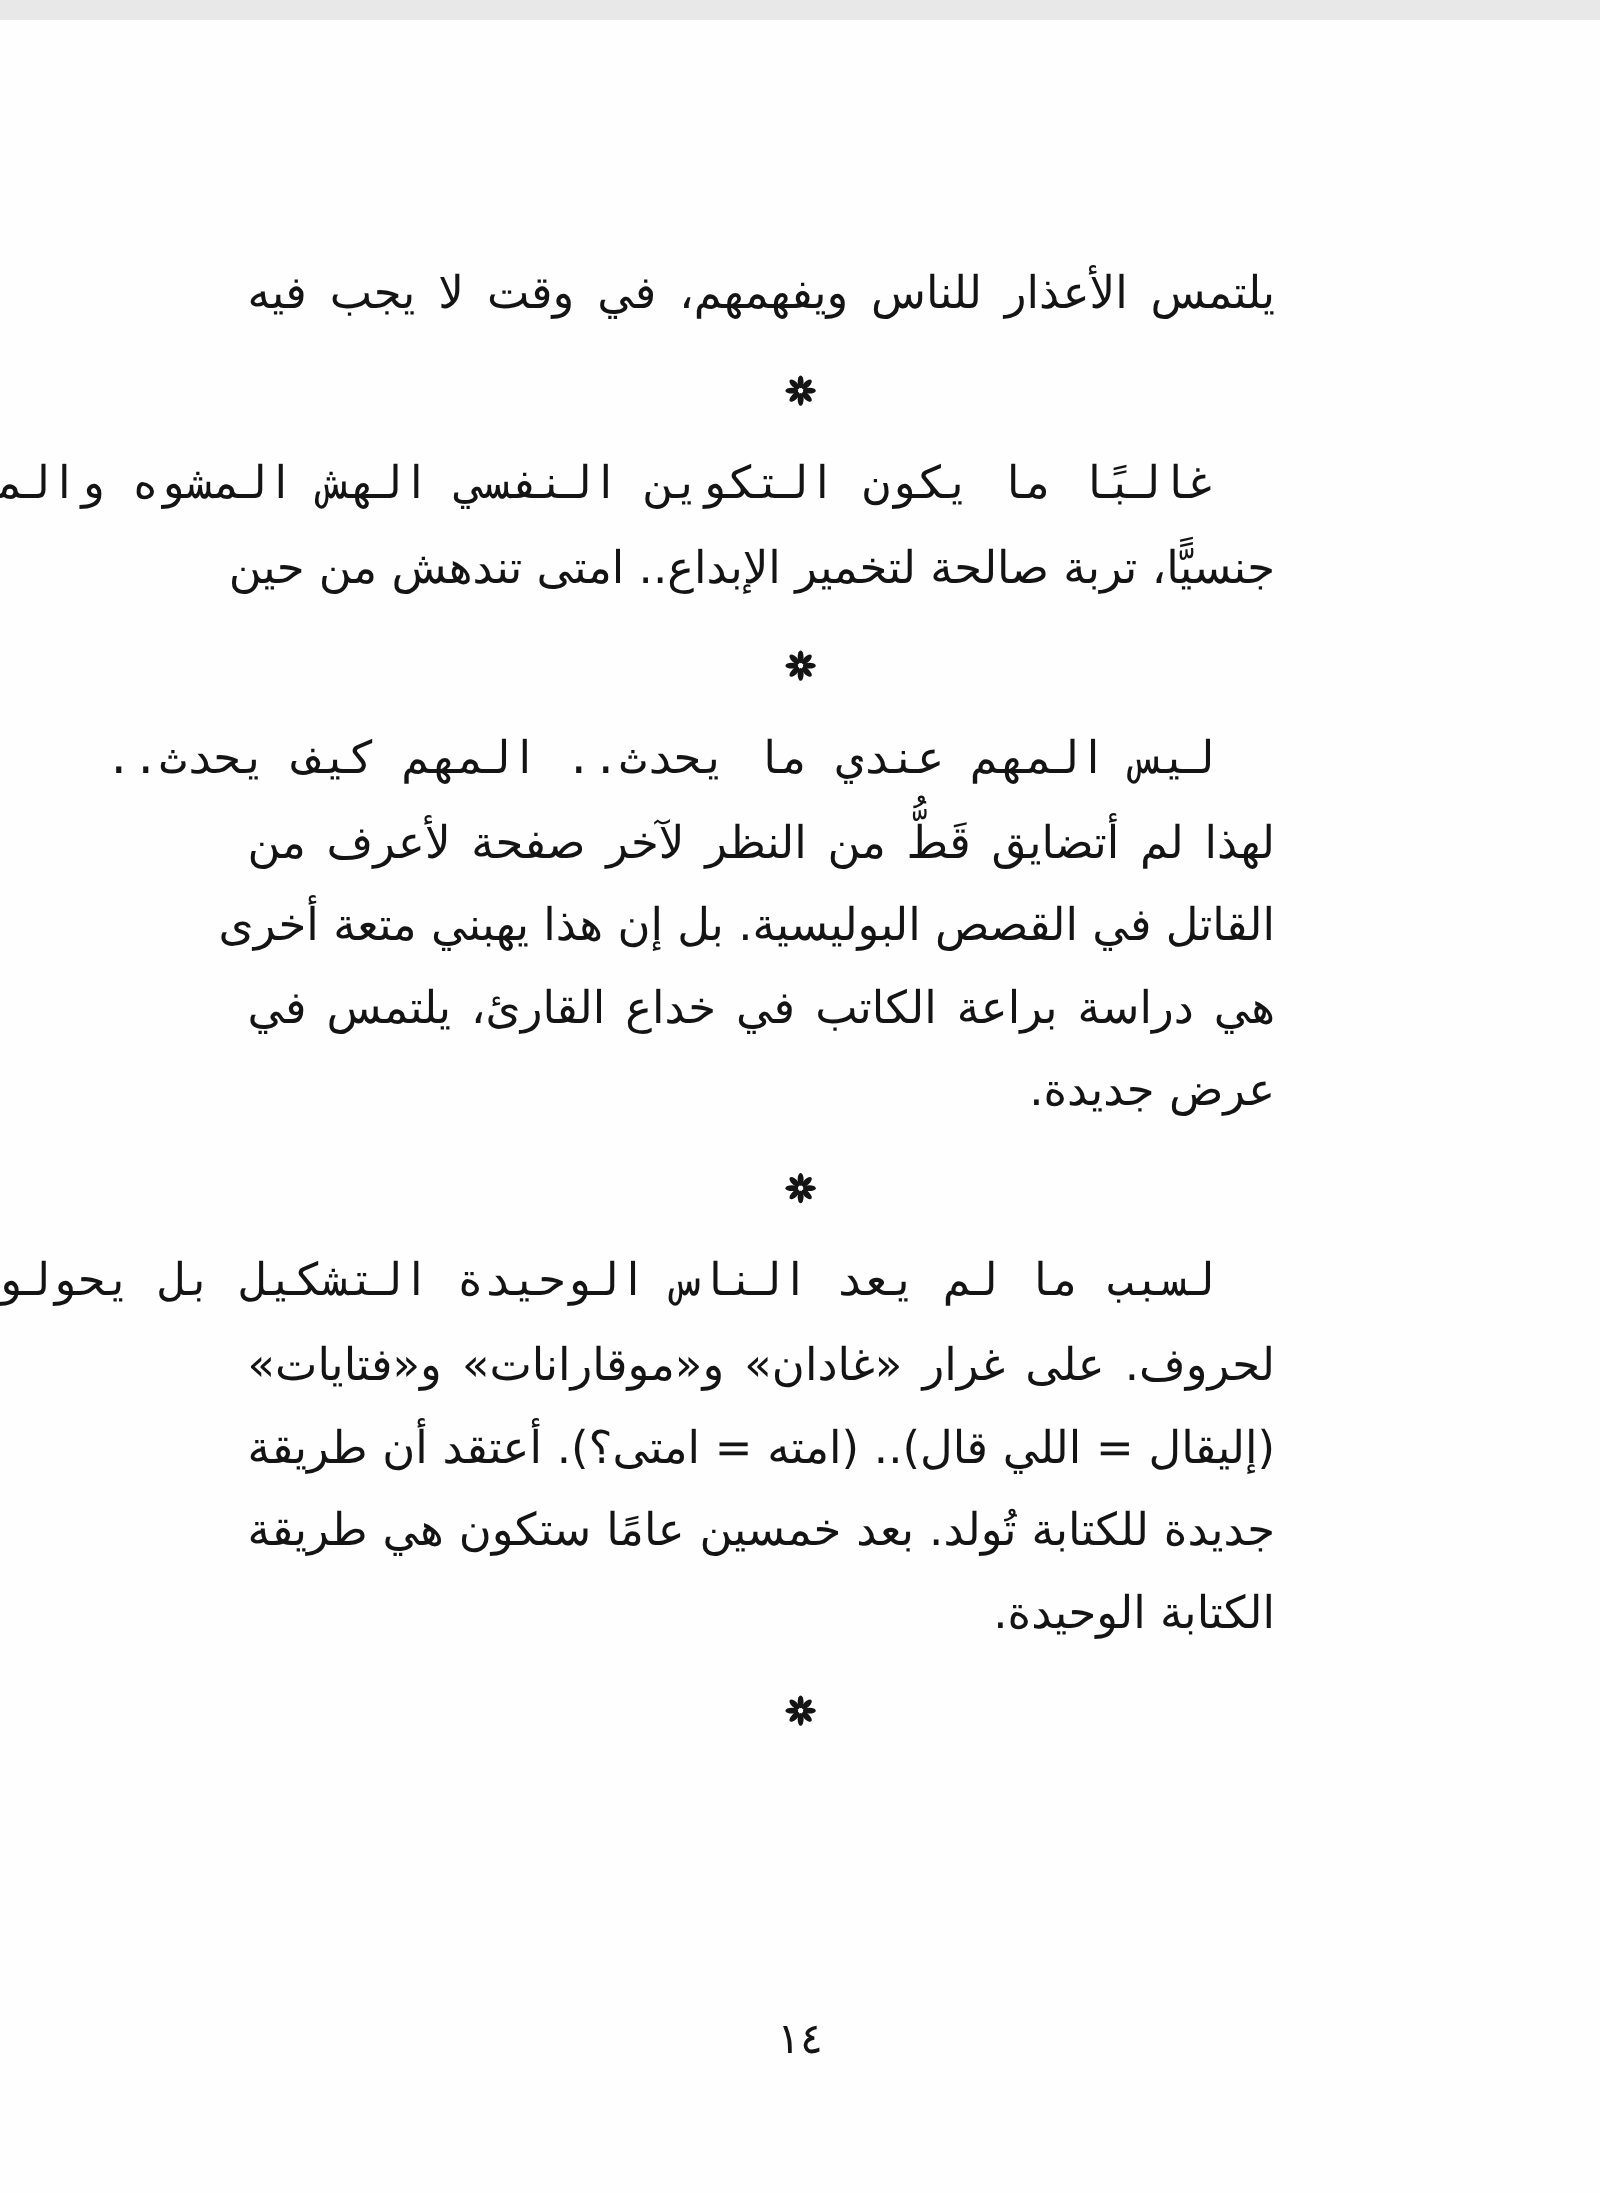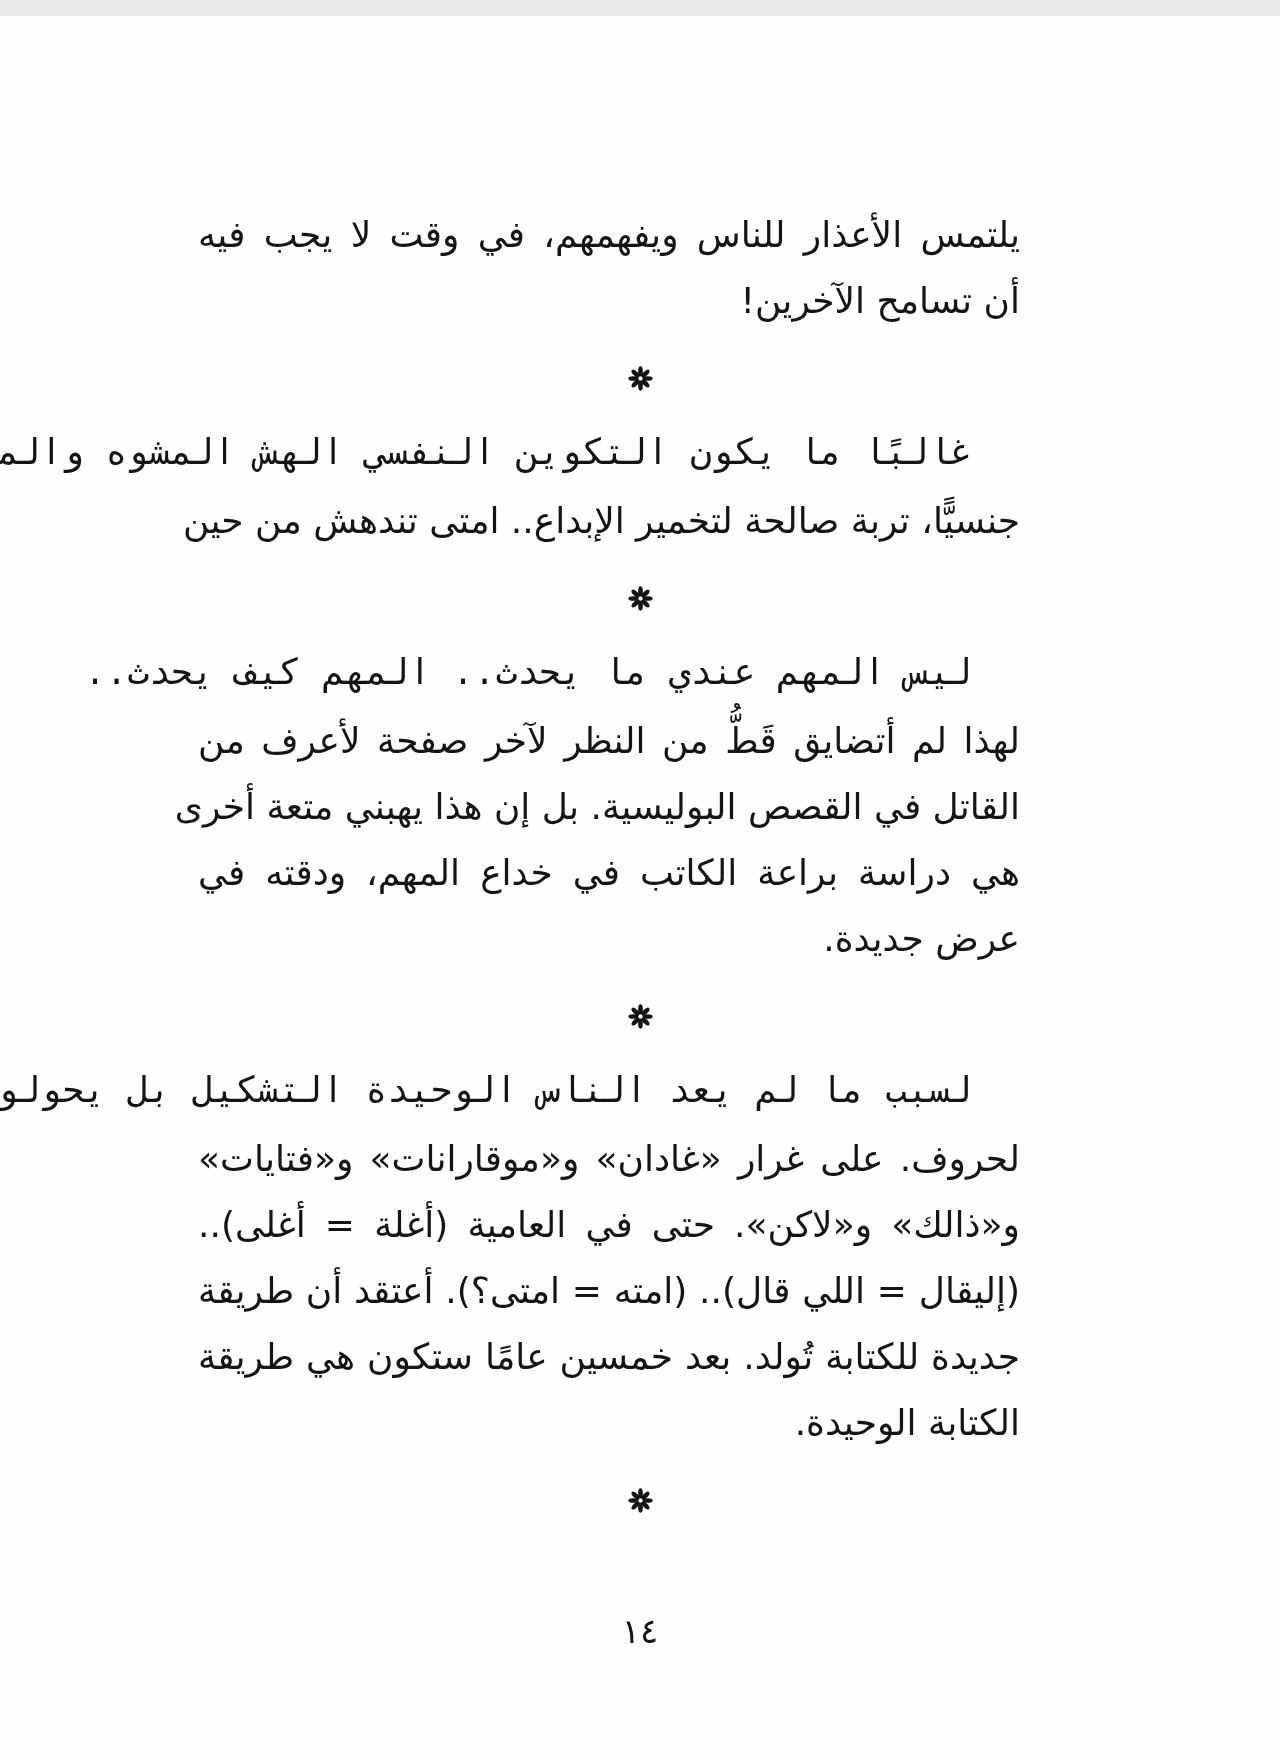--- a/index.html
+++ b/index.html
@@ -63,7 +63,6 @@
   <div class="content">
       <div class="para">
         <div class="line">يلتمس الأعذار للناس ويفهمهم، في وقت لا يجب فيه</div>
-        <div class="line last">أن تسامح الآخرين!</div>
       </div>
   <div class="separator">
     <svg class="asterisk" width="27" height="27" viewBox="0 0 24 24" aria-hidden="true">

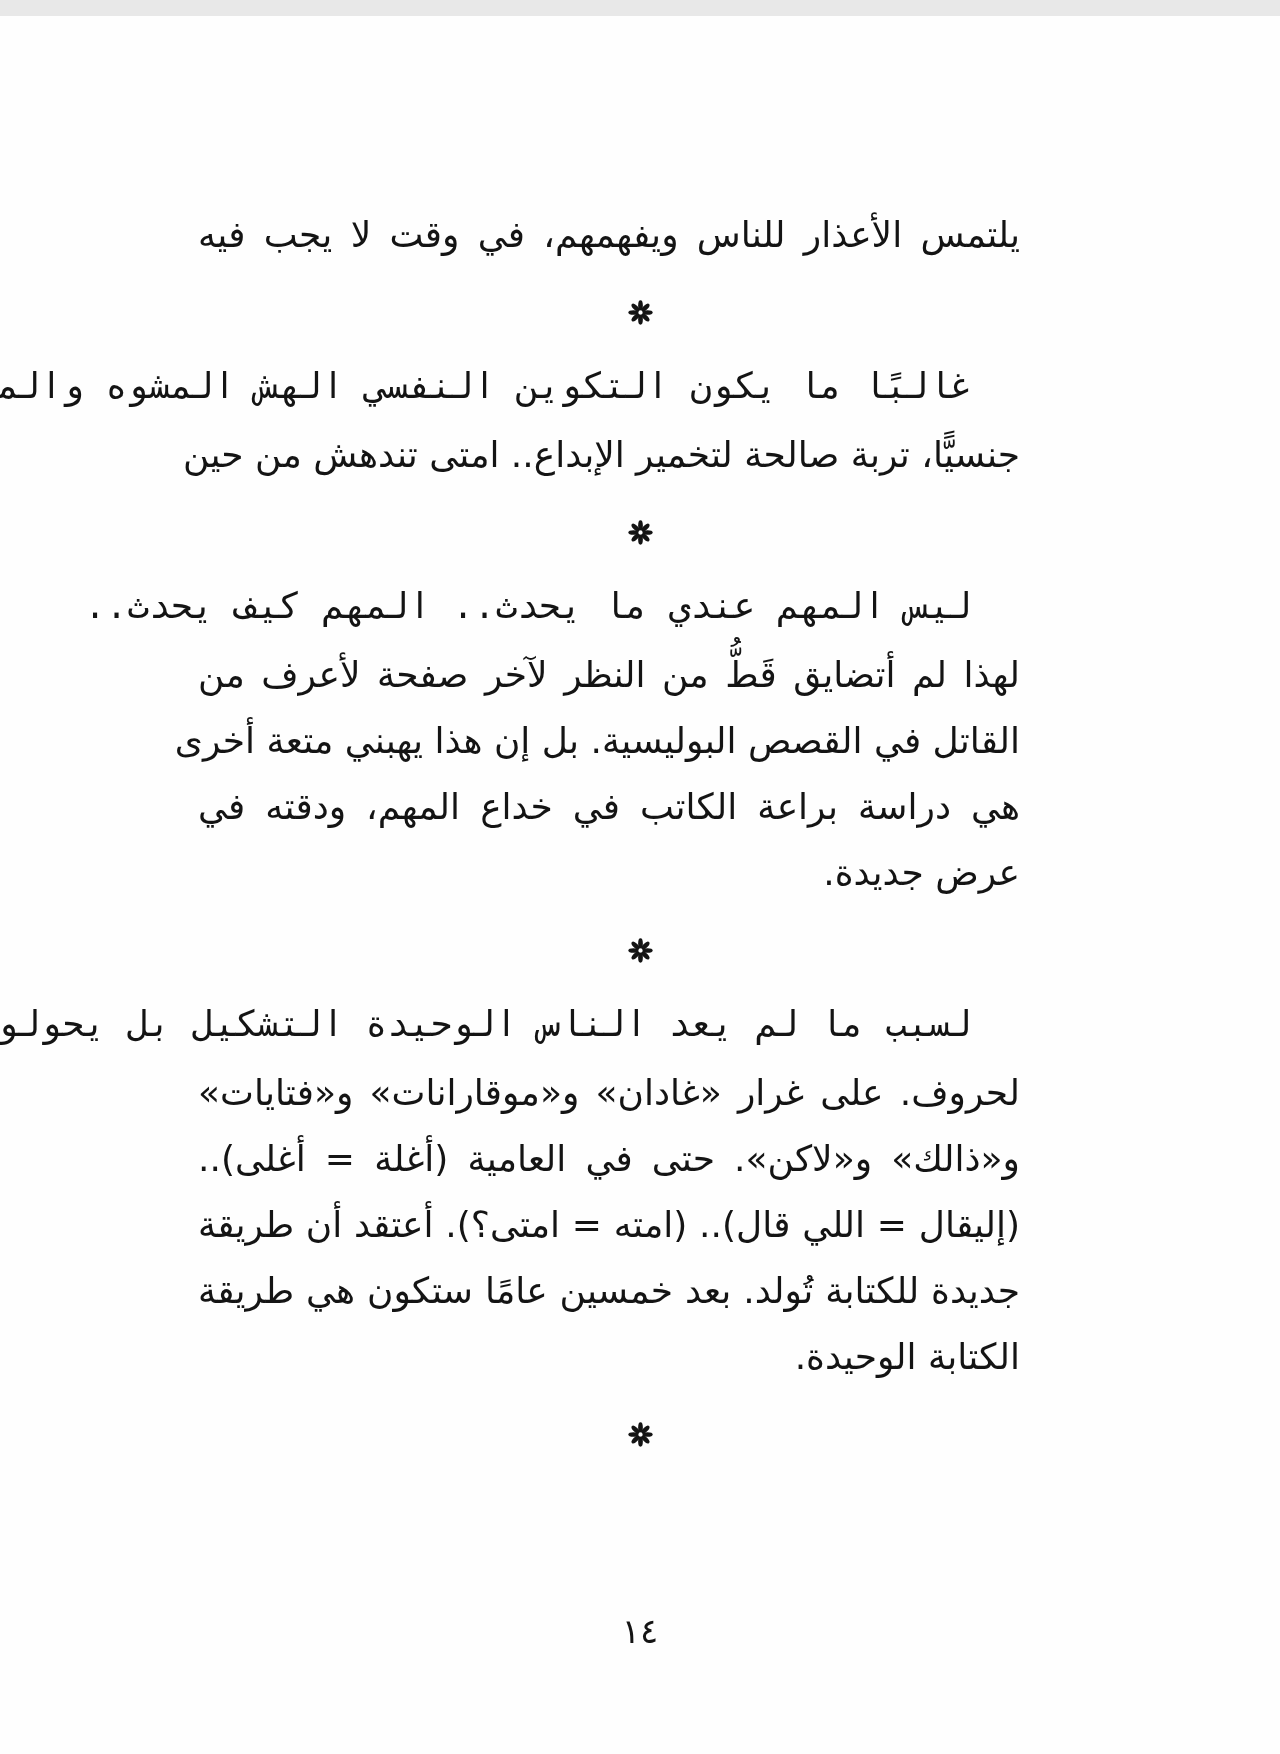--- a/index.html
+++ b/index.html
@@ -102,7 +102,7 @@
         <div class="line indent">ليس المهم عندي ما يحدث.. المهم كيف يحدث..</div>
         <div class="line">لهذا لم أتضايق قَطُّ من النظر لآخر صفحة لأعرف من</div>
         <div class="line">القاتل في القصص البوليسية. بل إن هذا يهبني متعة أخرى</div>
-        <div class="line">هي دراسة براعة الكاتب في خداع المهم، ودقته في</div>
+        <div class="line">هي دراسة براعة الكاتب في خداع القارئ، يلتمس في</div>
         <div class="line last">عرض جديدة.</div>
       </div>
   <div class="separator">

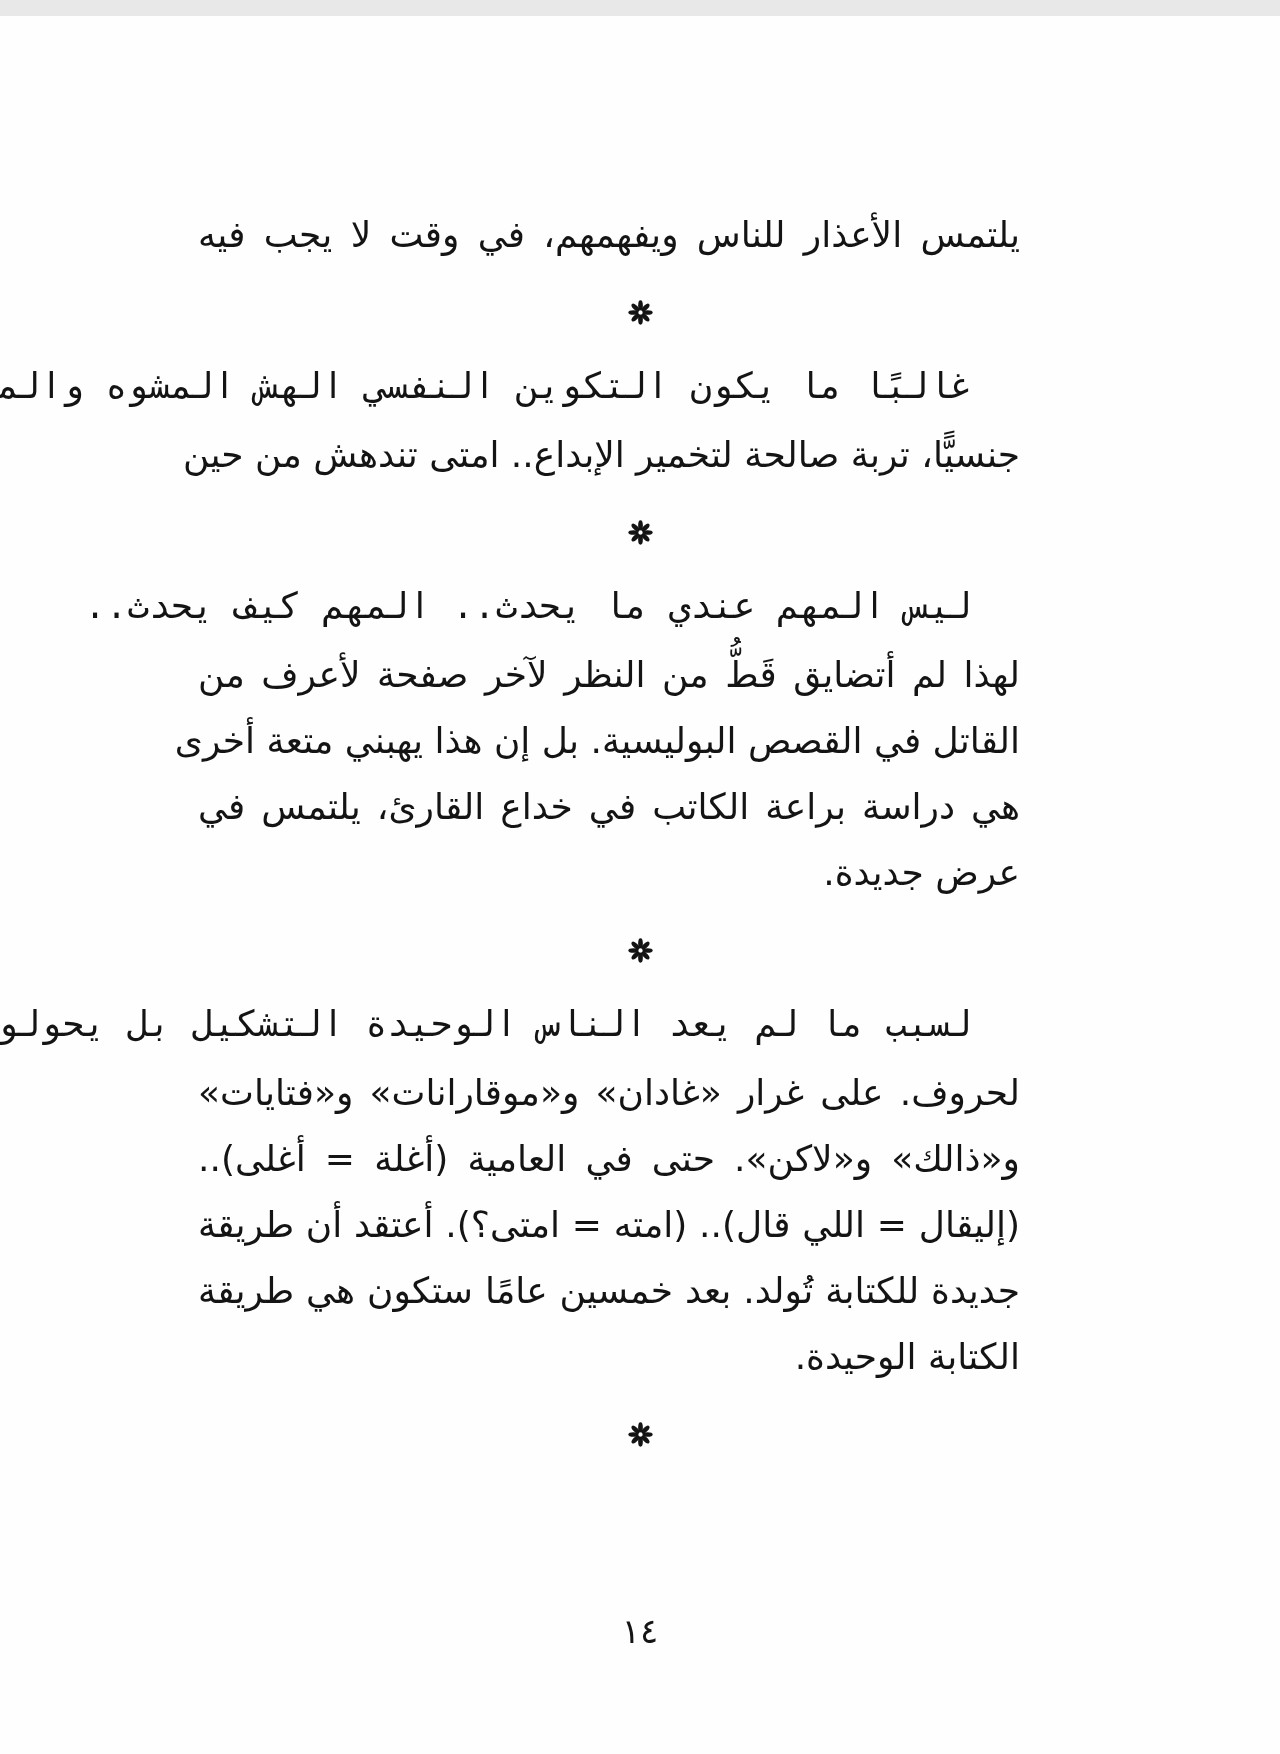--- a/index.html
+++ b/index.html
@@ -123,7 +123,6 @@
 <div class="para">
         <div class="line indent">لسبب ما لم يعد الناس الوحيدة التشكيل بل يحولونه</div>
         <div class="line">لحروف. على غرار «غادان» و«موقارانات» و«فتايات»</div>
-        <div class="line">و«ذالك» و«لاكن». حتى في العامية (أغلة = أغلى)..</div>
         <div class="line">(إليقال = اللي قال).. (امته = امتى؟). أعتقد أن طريقة</div>
         <div class="line">جديدة للكتابة تُولد. بعد خمسين عامًا ستكون هي طريقة</div>
         <div class="line last">الكتابة الوحيدة.</div>

